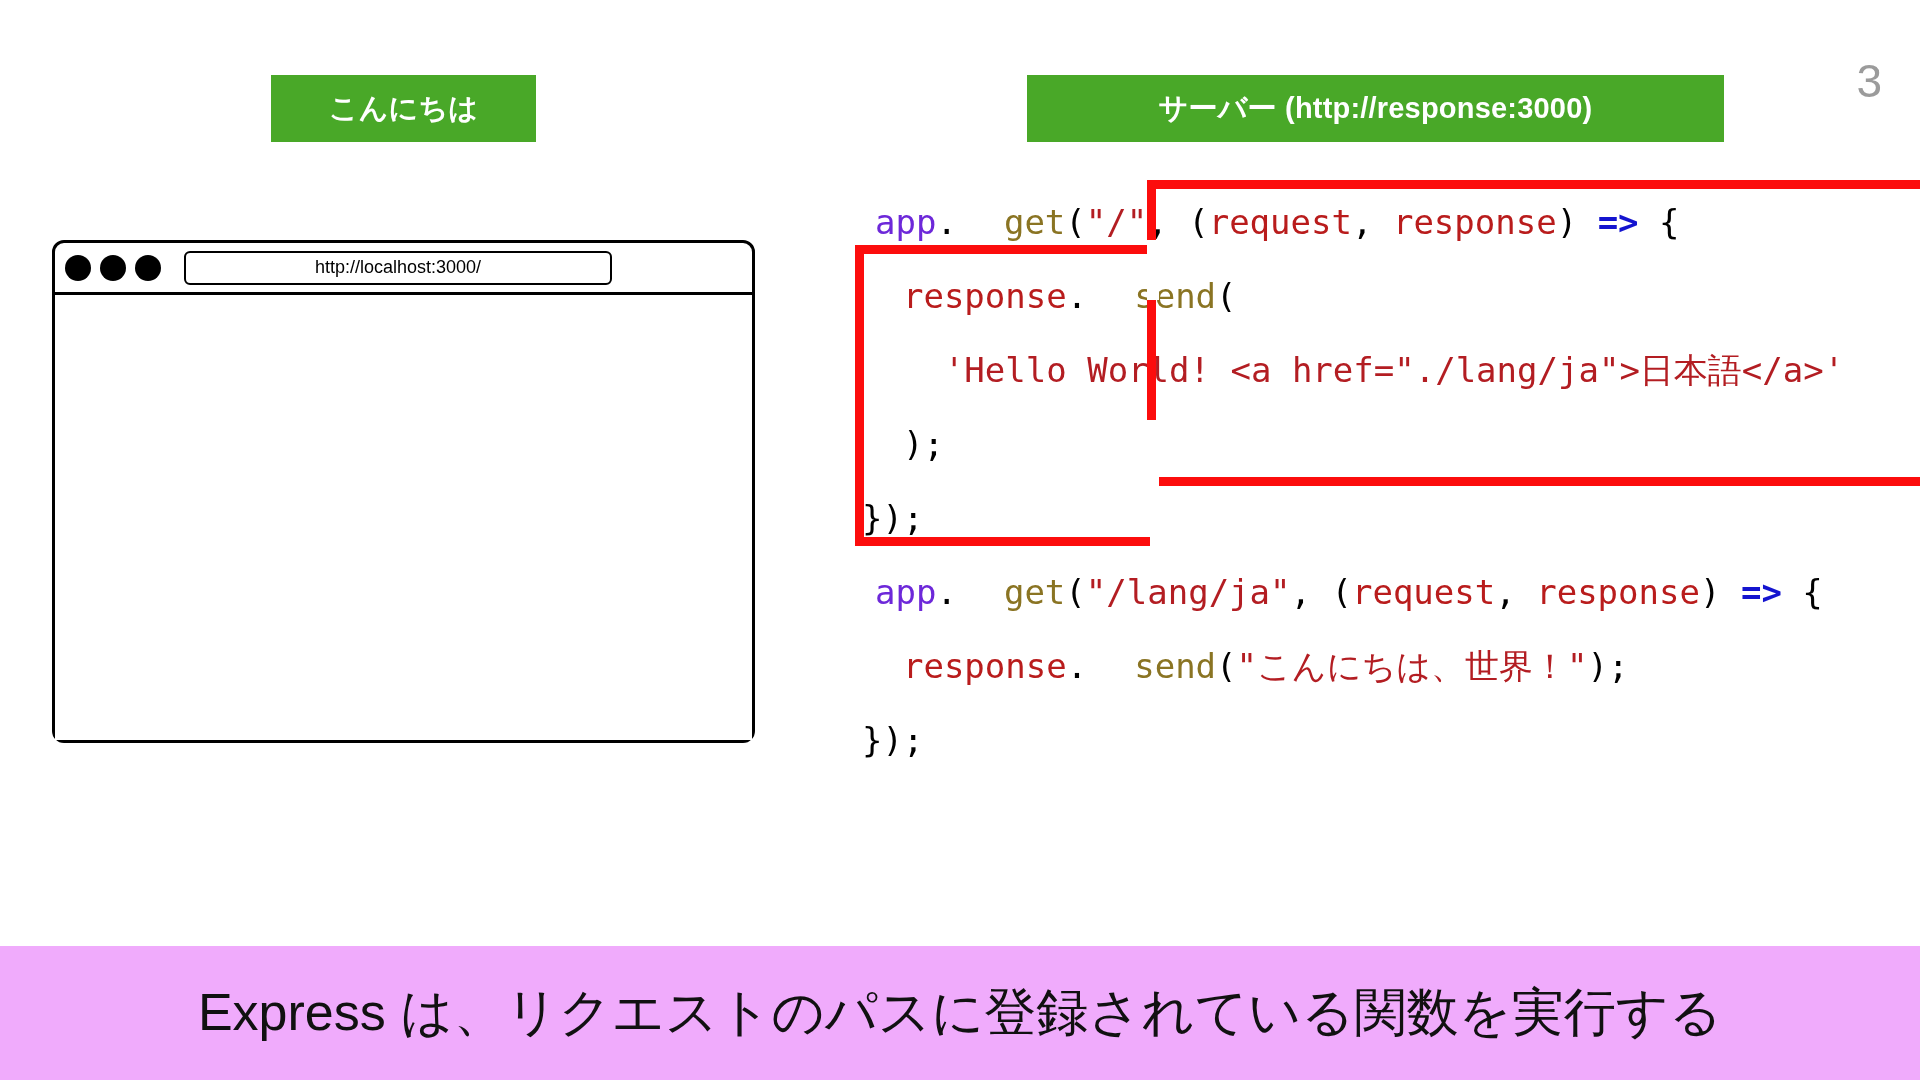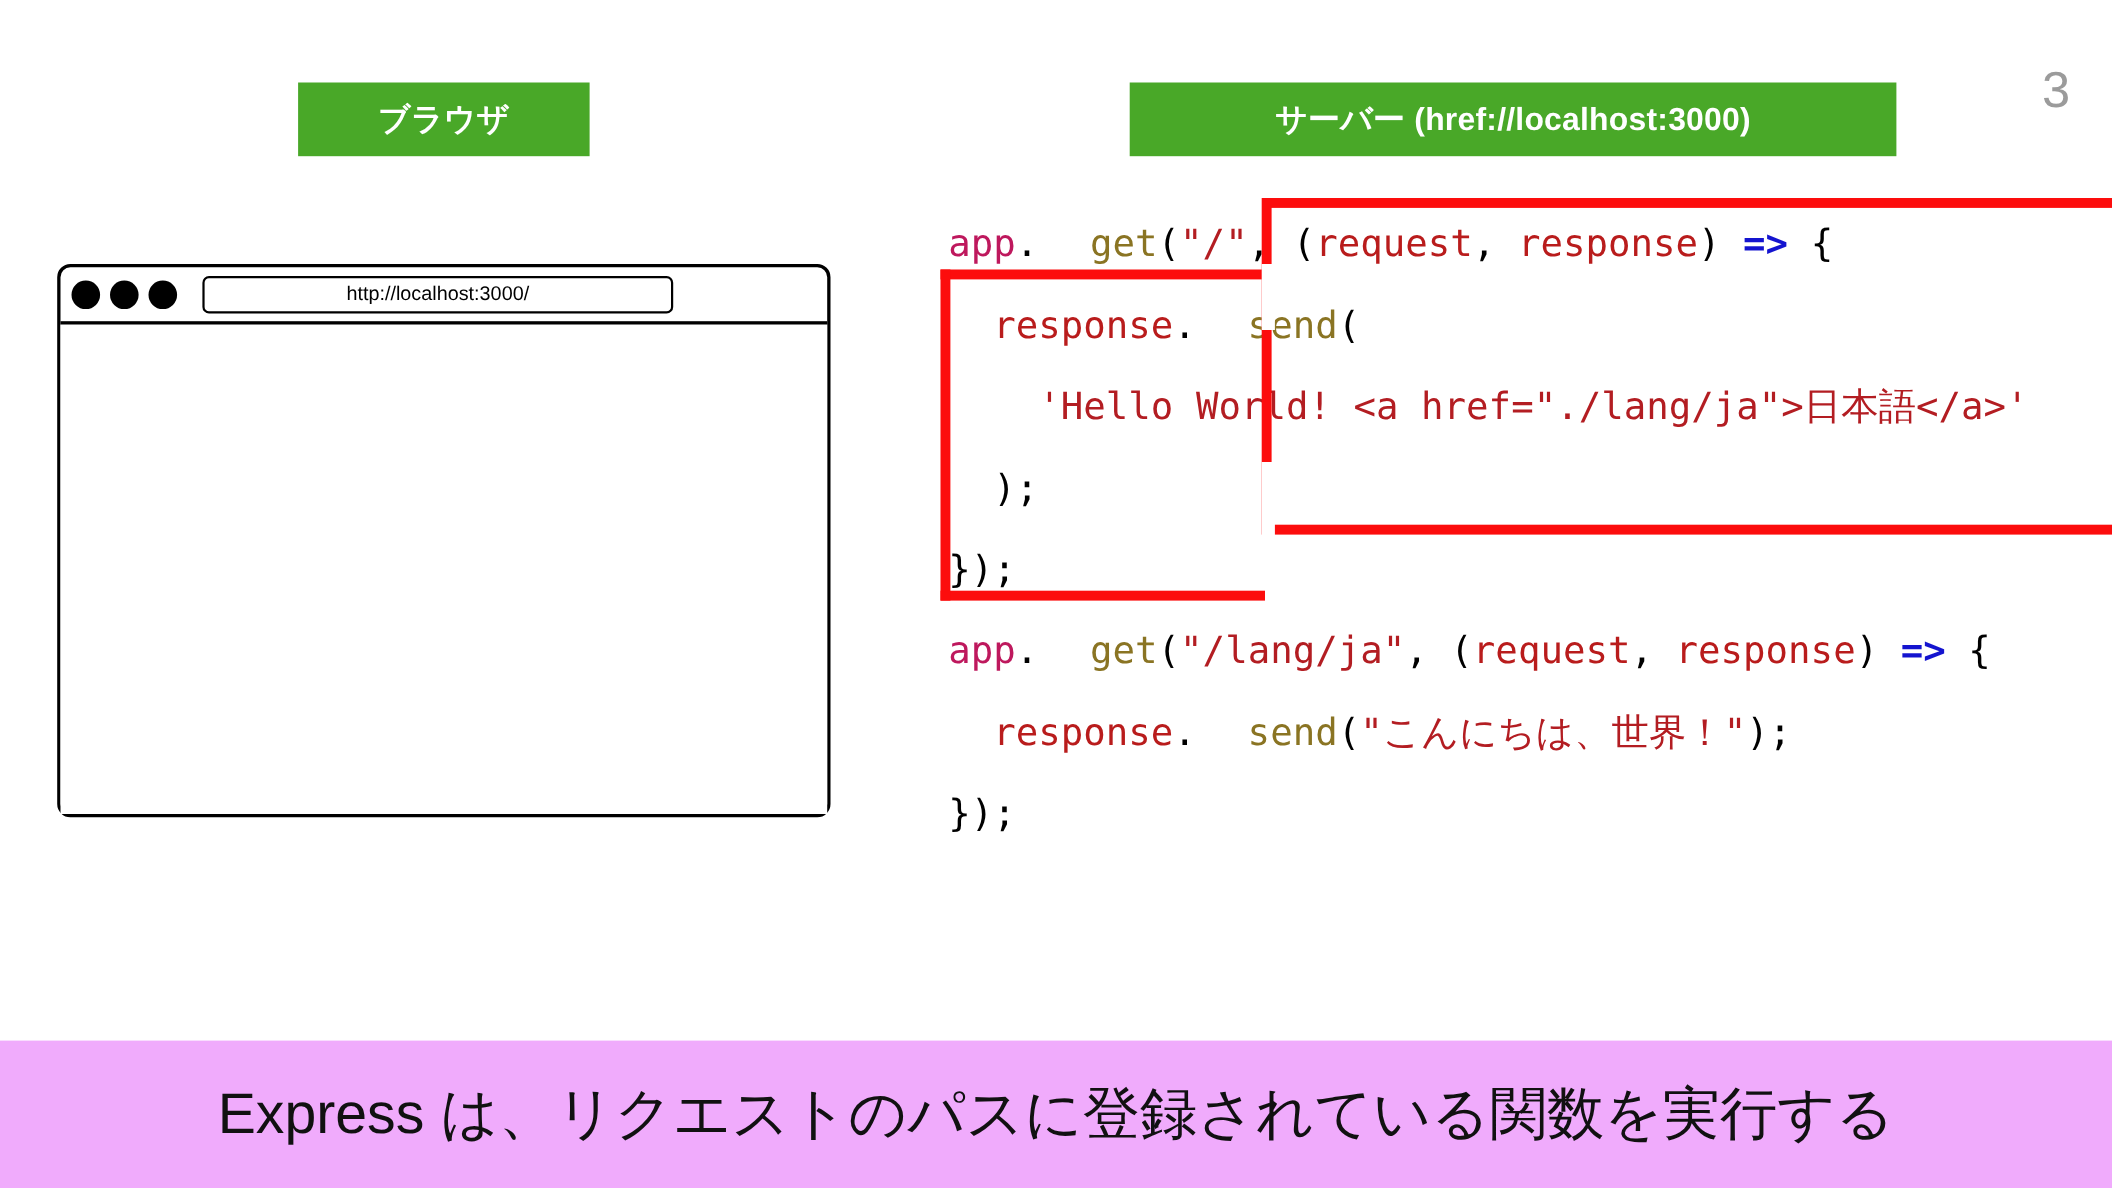--- a/index.html
+++ b/index.html
@@ -180,7 +180,7 @@
 
 <div class="slide-number">3</div>
 
-<div class="pill pill-browser">ブラウザ</div>
+<div class="pill pill-browser">こんにちは</div>
 
 <div class="pill pill-server">サーバー (href://localhost:3000)</div>
 

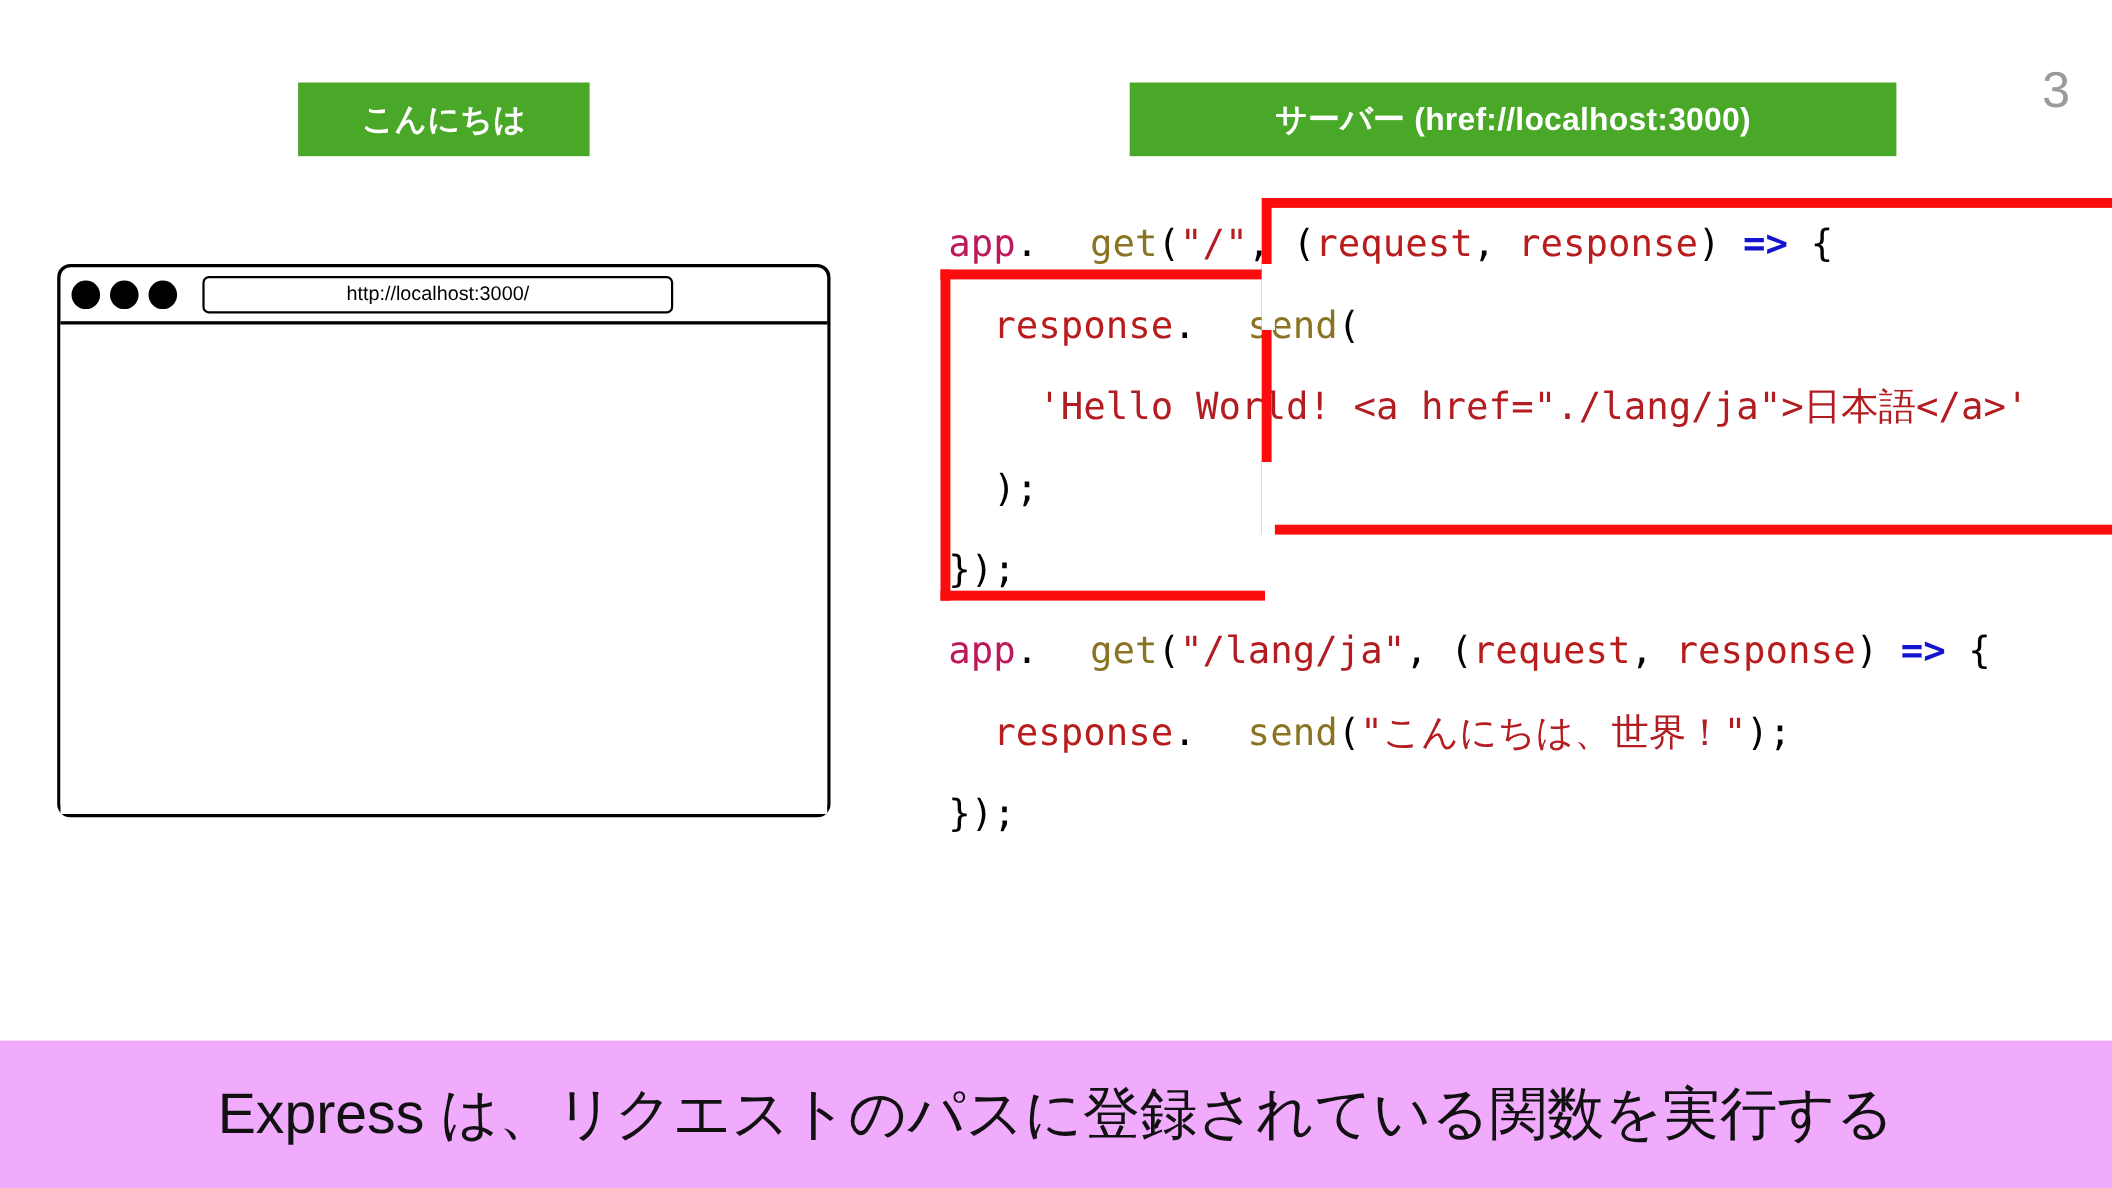--- a/index.html
+++ b/index.html
@@ -182,7 +182,7 @@
 
 <div class="pill pill-browser">こんにちは</div>
 
-<div class="pill pill-server">サーバー (href://localhost:3000)</div>
+<div class="pill pill-server">サーバー (http://response:3000)</div>
 
 <div class="browser-window">
   <div class="browser-chrome">

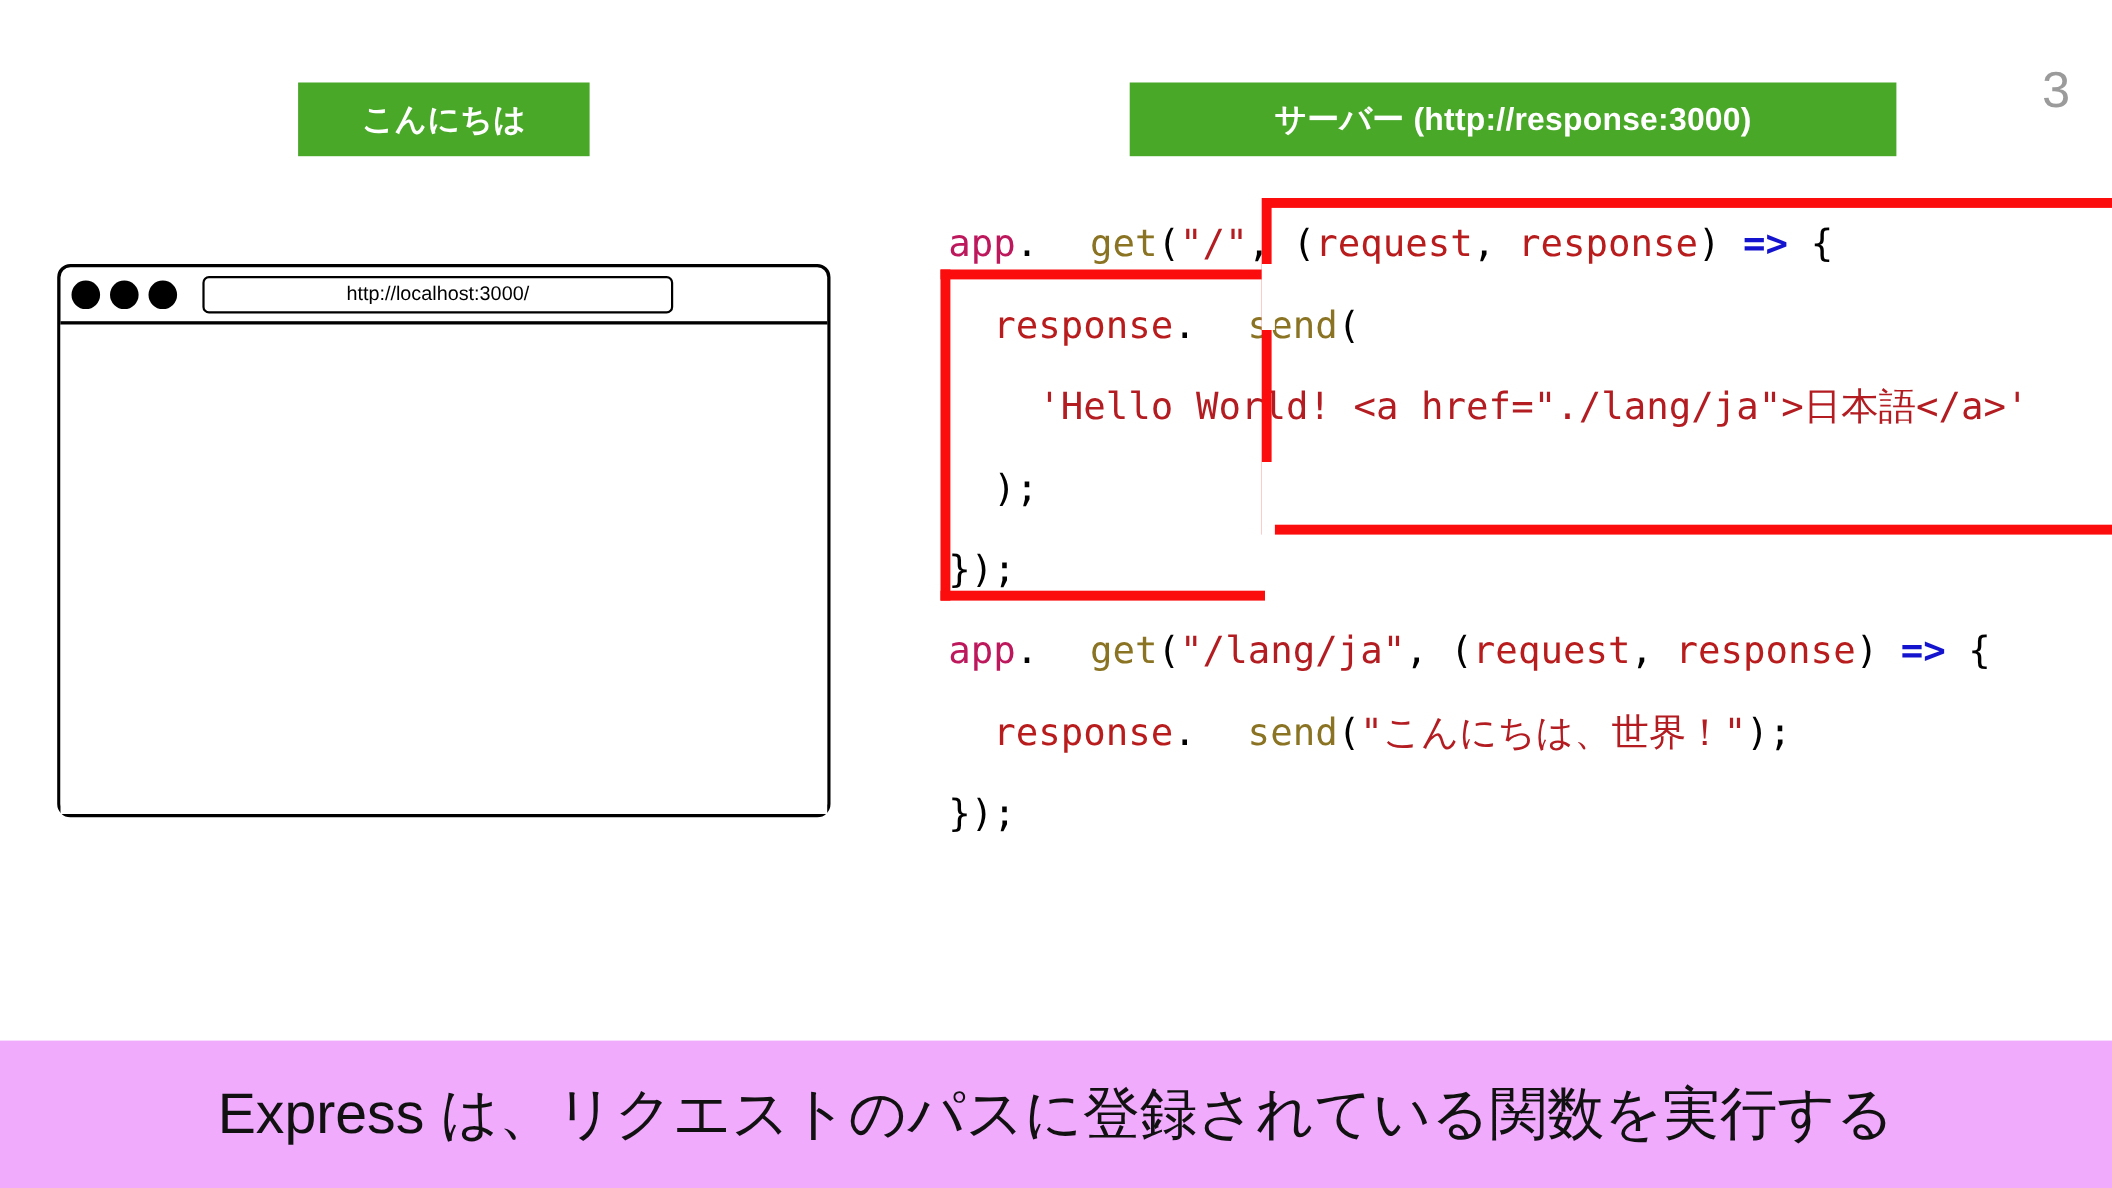--- a/index.html
+++ b/index.html
@@ -115,7 +115,7 @@
     color: #000000;
   }
   .code-line { height: 74px; }
-  .tok-obj    { color: #be185d; }             
+  .tok-obj    { color: #6d28d9; margin-left: 13px; }             
   .tok-fn     { color: #8a7423; margin-left: 47px; }             
   .tok-punct  { color: #000000; }
   .tok-str    { color: #b31d22; }             

